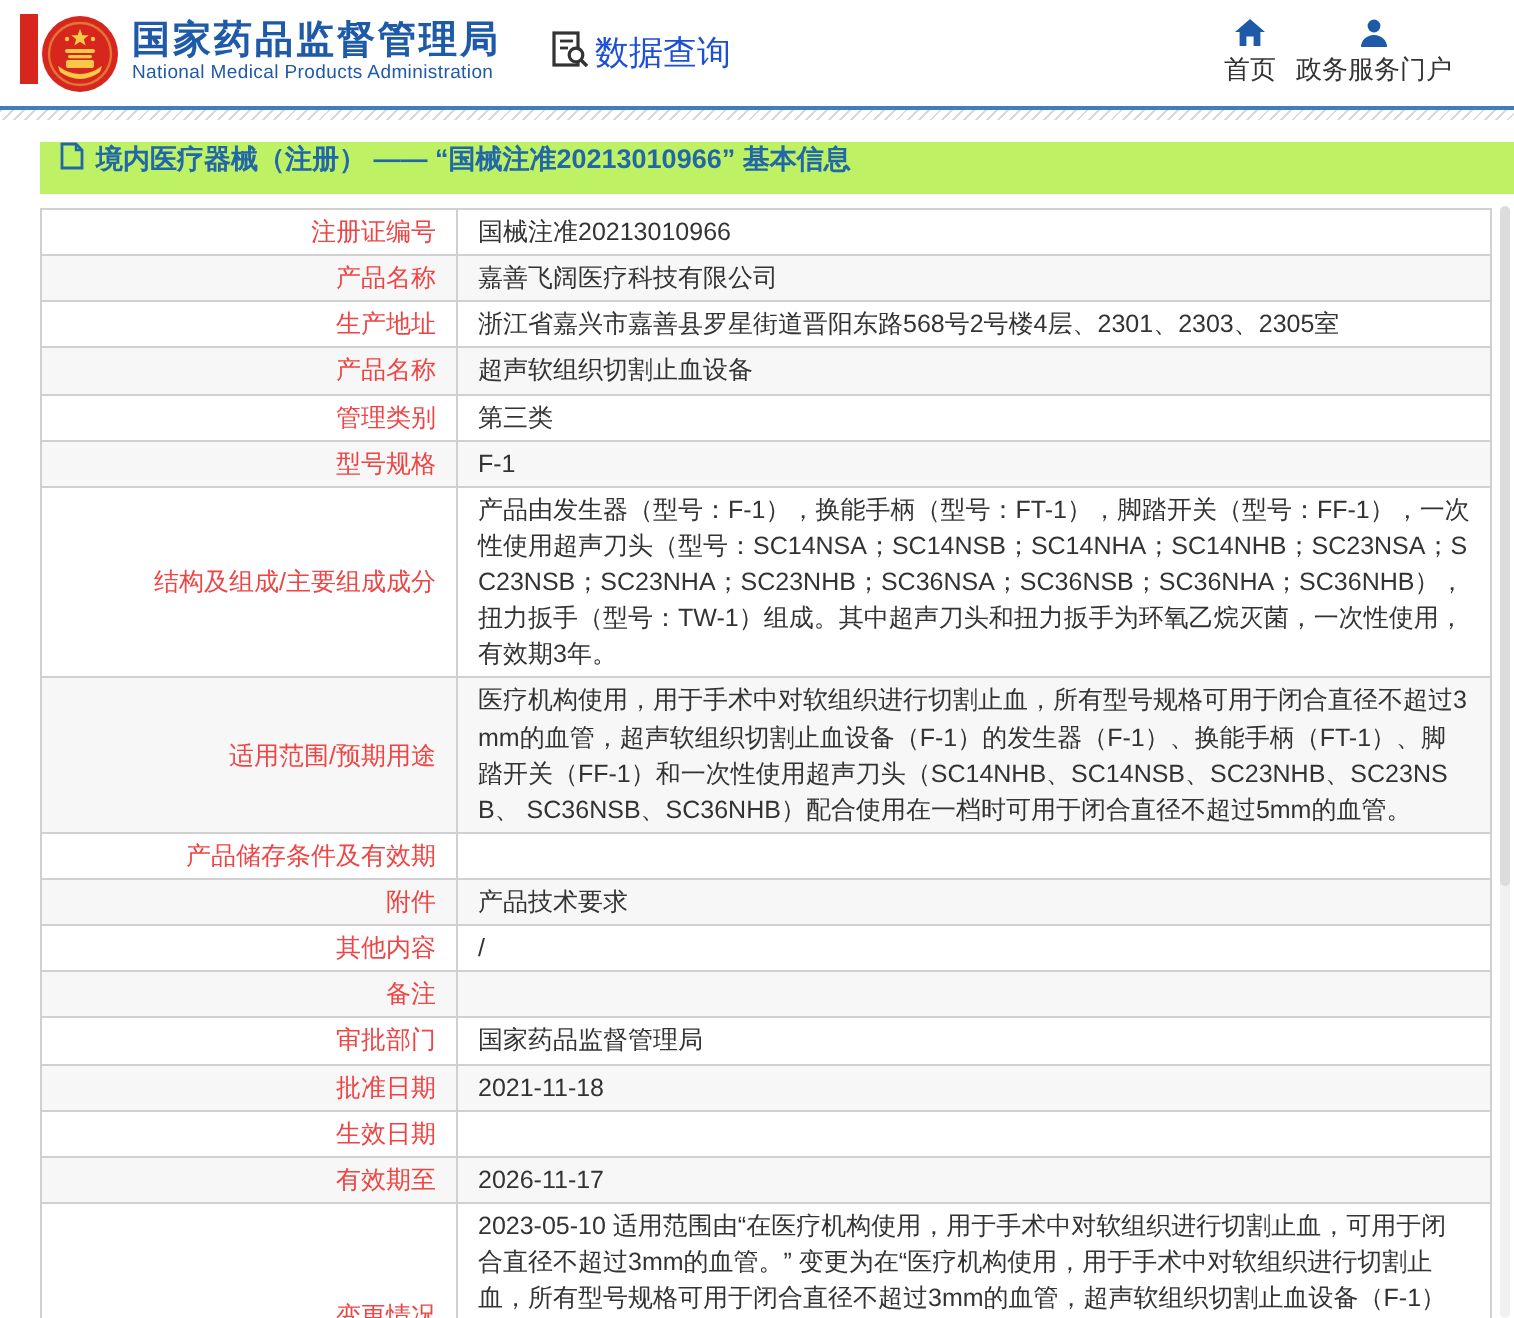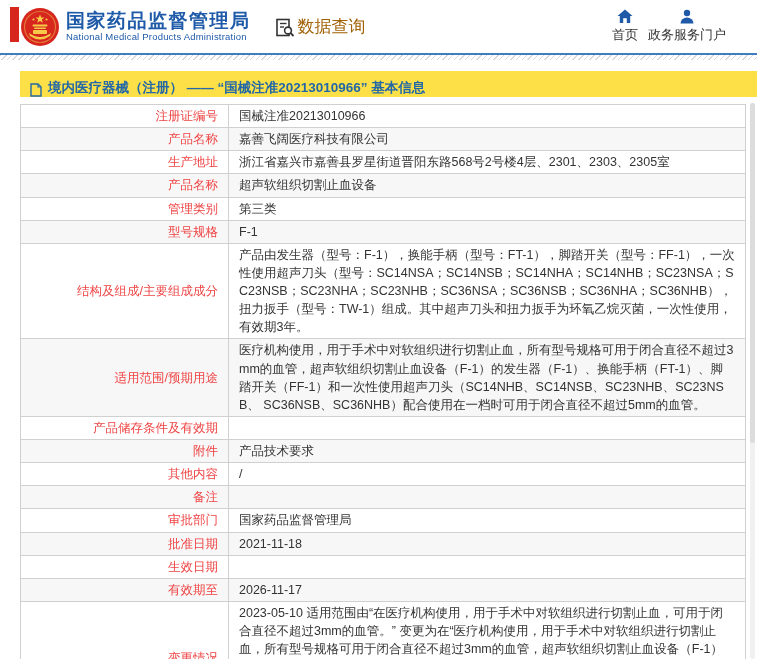--- a/index.html
+++ b/index.html
@@ -18,7 +18,7 @@
   .title-block { margin-left:7px; line-height:1.05; }
   .site-title { color:#1e5aa8; font-size:19px; font-weight:bold; letter-spacing:1.5px; }
   .site-subtitle { color:#1e5aa8; font-size:9.5px; margin-top:2px; letter-spacing:0.2px; }
-  .data-query { display:flex; align-items:flex-end; margin-left:24px; gap:3px; font-size:17px; color:#a16207; cursor:pointer; }
+  .data-query { display:flex; align-items:flex-start; margin-left:24px; gap:3px; font-size:17px; color:#1d4ed8; cursor:pointer; }
   .header-nav { margin-left:auto; margin-right:31px; display:flex; gap:10px; }
   .nav-item { display:flex; flex-direction:column; align-items:center; gap:2px; font-size:13px; color:#333; cursor:pointer; }
   .nav-item svg { display:block; }

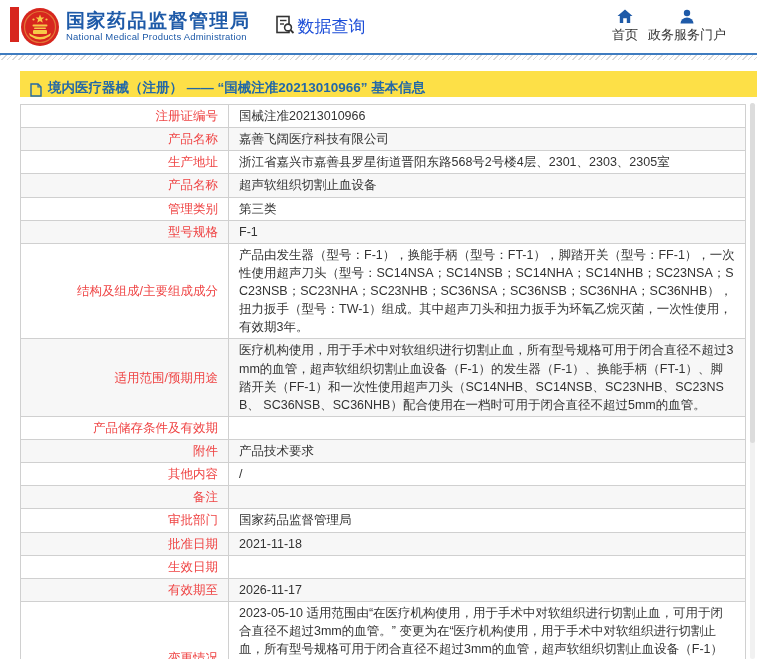--- a/index.html
+++ b/index.html
@@ -29,8 +29,8 @@
 
   
   .breadcrumb {
-    margin:11px 0 0 20px; width:737px; height:26px; background:#fde047;
-    display:flex; align-items:flex-end; padding-left:10px; gap:6px;
+    margin:11px 0 0 20px; width:737px; height:26px; background:#bef264;
+    display:flex; align-items:flex-start; padding-left:10px; gap:6px;
     color:#2268a8; font-size:13.5px; font-weight:bold;
   }
   .breadcrumb svg { flex:0 0 auto; }

